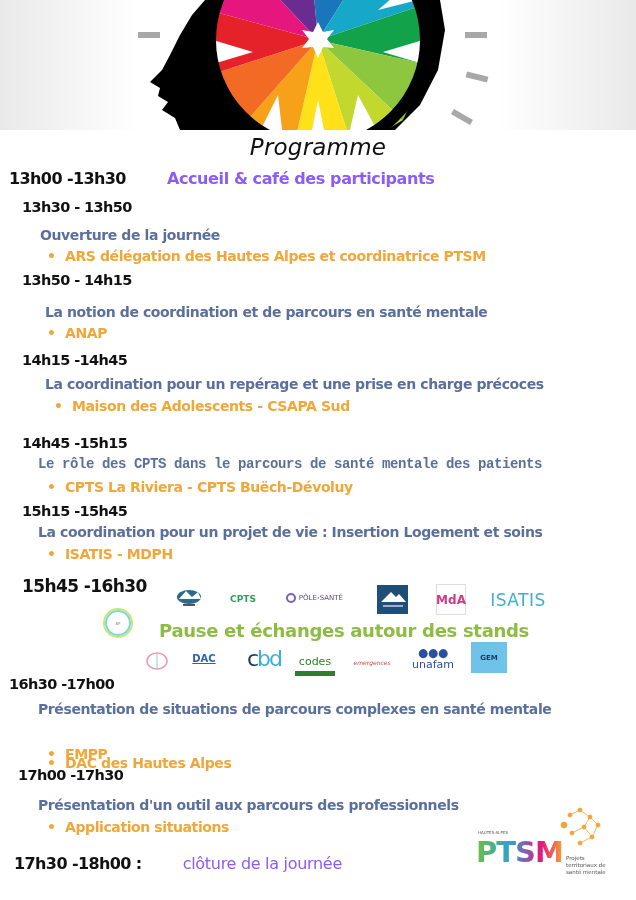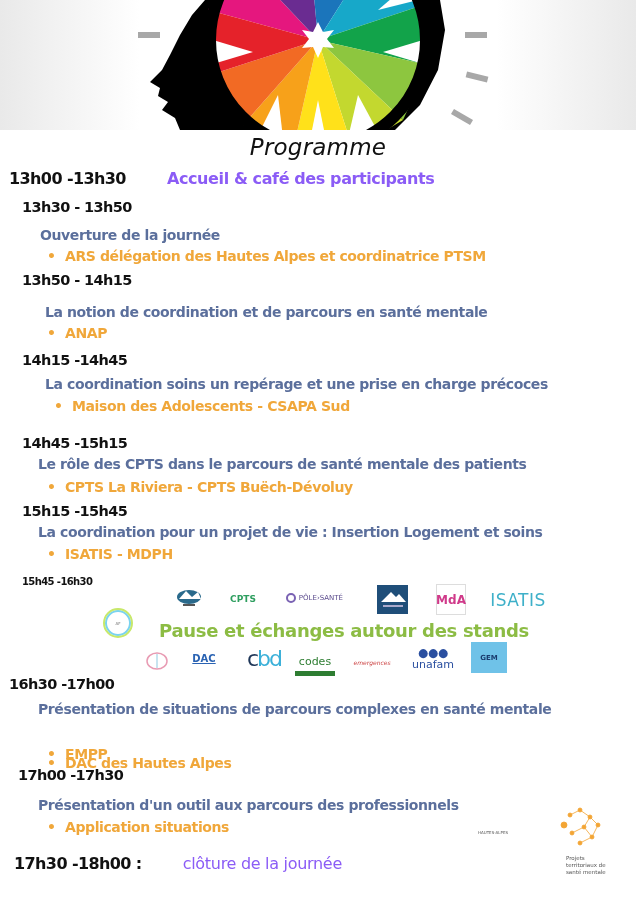--- a/index.html
+++ b/index.html
@@ -89,7 +89,7 @@
 </div>
 
 <div class="abs time" style="left:22px; top:352px;">14h15 -14h45</div>
-<div class="abs topic" style="left:45px; top:376px;">La coordination soins un repérage et une prise en charge précoces</div>
+<div class="abs topic" style="left:45px; top:376px;">La coordination pour un repérage et une prise en charge précoces</div>
 <div class="abs speaker" style="left:54px; top:398px;">
   <span class="bullet">•</span><span>Maison des Adolescents - CSAPA Sud</span>
 </div>

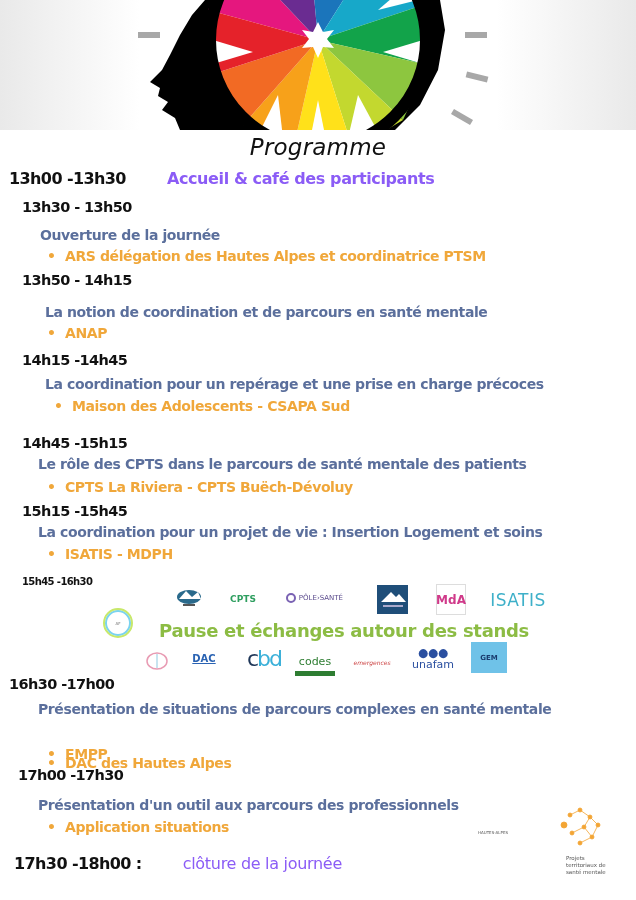--- a/index.html
+++ b/index.html
@@ -95,7 +95,7 @@
 </div>
 
 <div class="abs time" style="left:22px; top:435px;">14h45 -15h15</div>
-<div class="abs topic" style="left:38px; top:456px;">Le rôle des CPTS dans le parcours de santé mentale des patients</div>
+<div class="abs topic" style="left:38px; top:456px;font-family:Liberation Mono, monospace;">Le rôle des CPTS dans le parcours de santé mentale des patients</div>
 <div class="abs speaker" style="left:47px; top:479px;">
   <span class="bullet">•</span><span>CPTS La Riviera - CPTS Buëch-Dévoluy</span>
 </div>

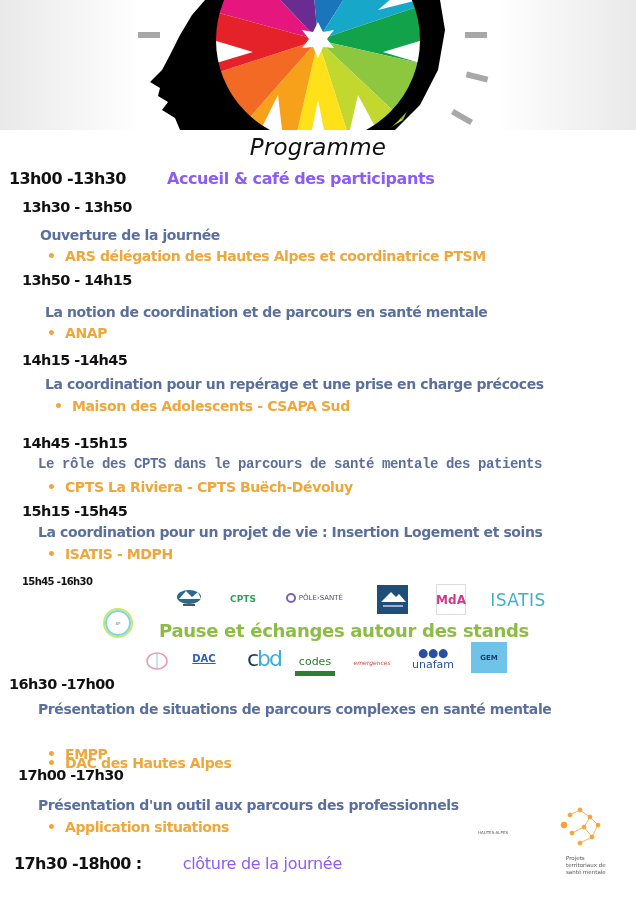--- a/index.html
+++ b/index.html
@@ -106,7 +106,7 @@
   <span class="bullet">•</span><span>ISATIS - MDPH</span>
 </div>
 
-<div class="abs time" style="left:22px; top:576px; font-size:10px;">15h45 -16h30</div>
+<div class="abs time" style="left:22px; top:576px; font-size:17px;">15h45 -16h30</div>
 
 <div class="logo" style="left:172px; top:586px; width:34px; height:26px;">
   <svg width="30" height="22">

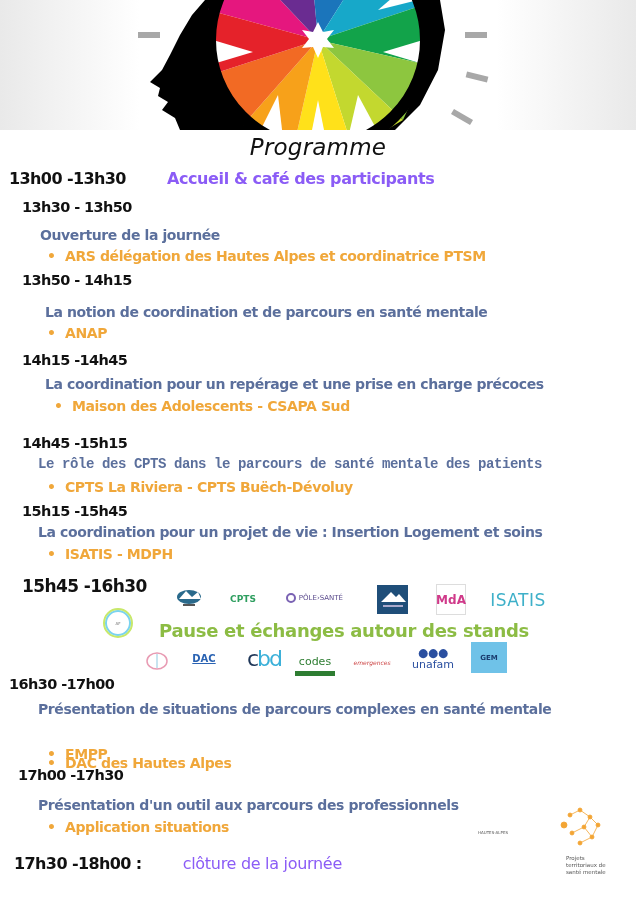--- a/index.html
+++ b/index.html
@@ -190,6 +190,7 @@
     </g>
   </svg>
   <div class="abs" style="left:6px; top:25px; font-size:4px; color:#555;">HAUTES-ALPES</div>
+  <div class="abs" style="left:4px; top:30px; font-size:29px; font-weight:bold; letter-spacing:-1px; background:linear-gradient(90deg,#6cbf3f 0%,#2da1d6 40%,#e5177e 75%,#f3a534 100%); -webkit-background-clip:text; background-clip:text; color:transparent;">PTSM</div>
   <div class="abs" style="left:94px; top:50px; width:44px; font-size:5.5px; color:#555; white-space:normal; line-height:7px;">Projets territoriaux de santé mentale</div>
 </div>
 

